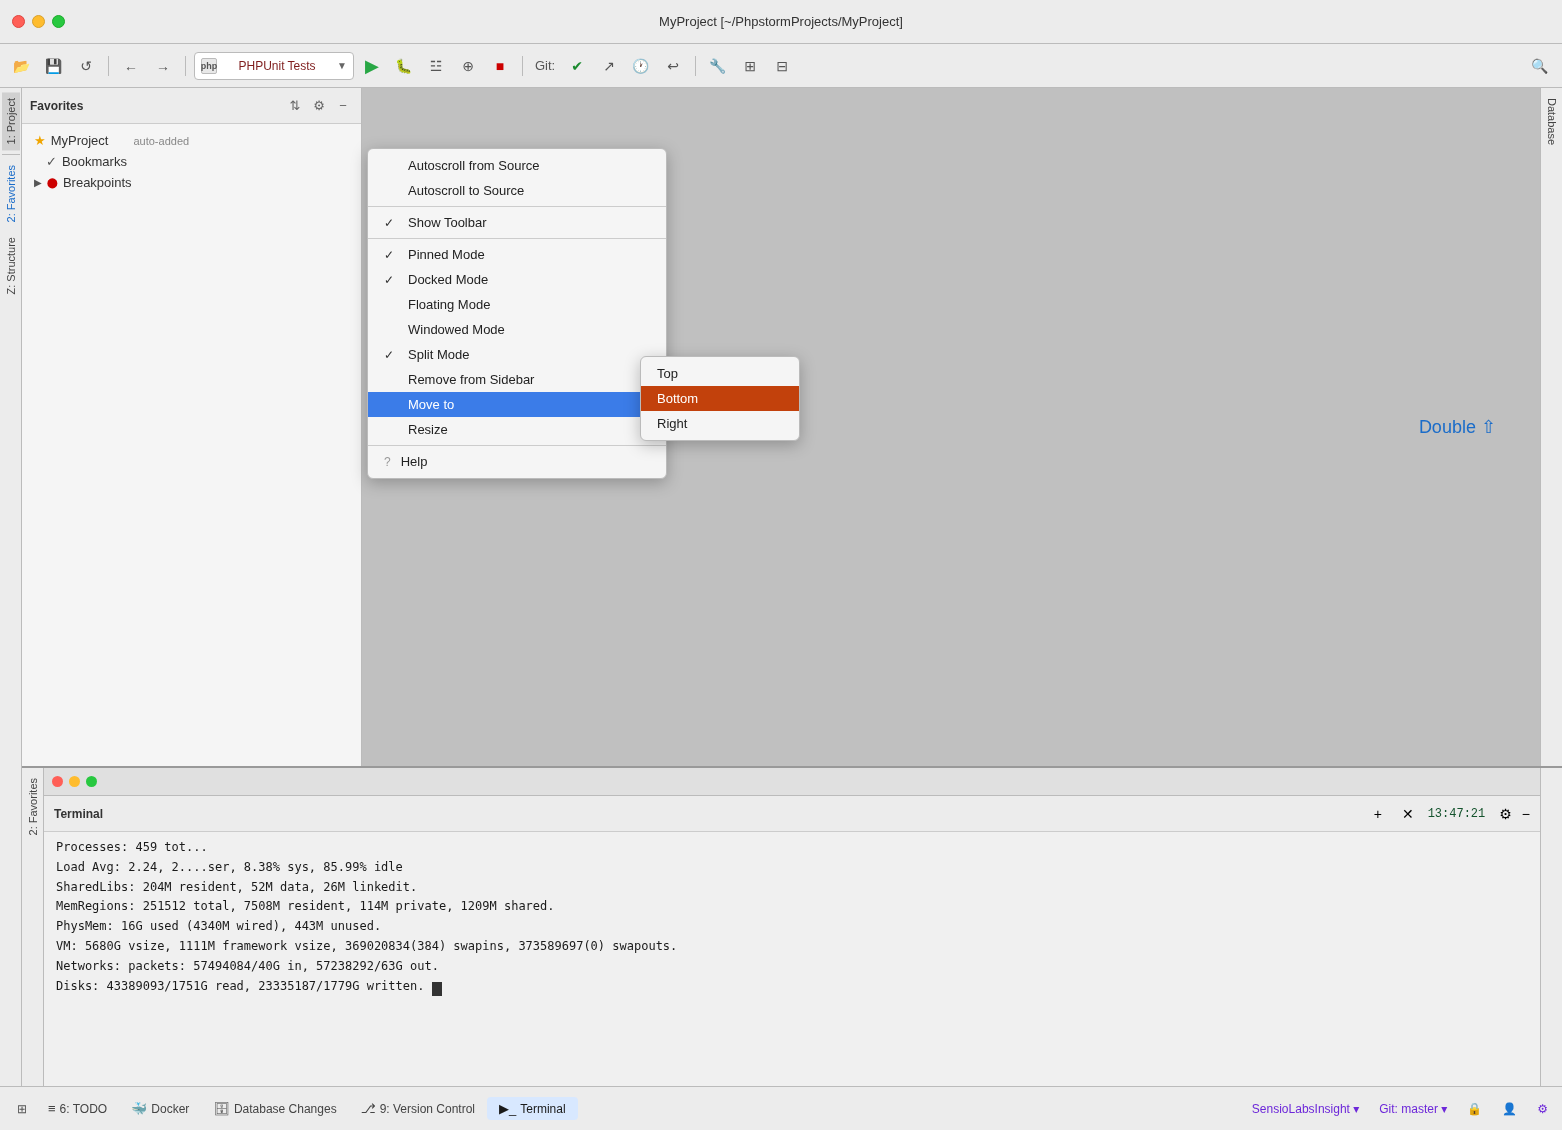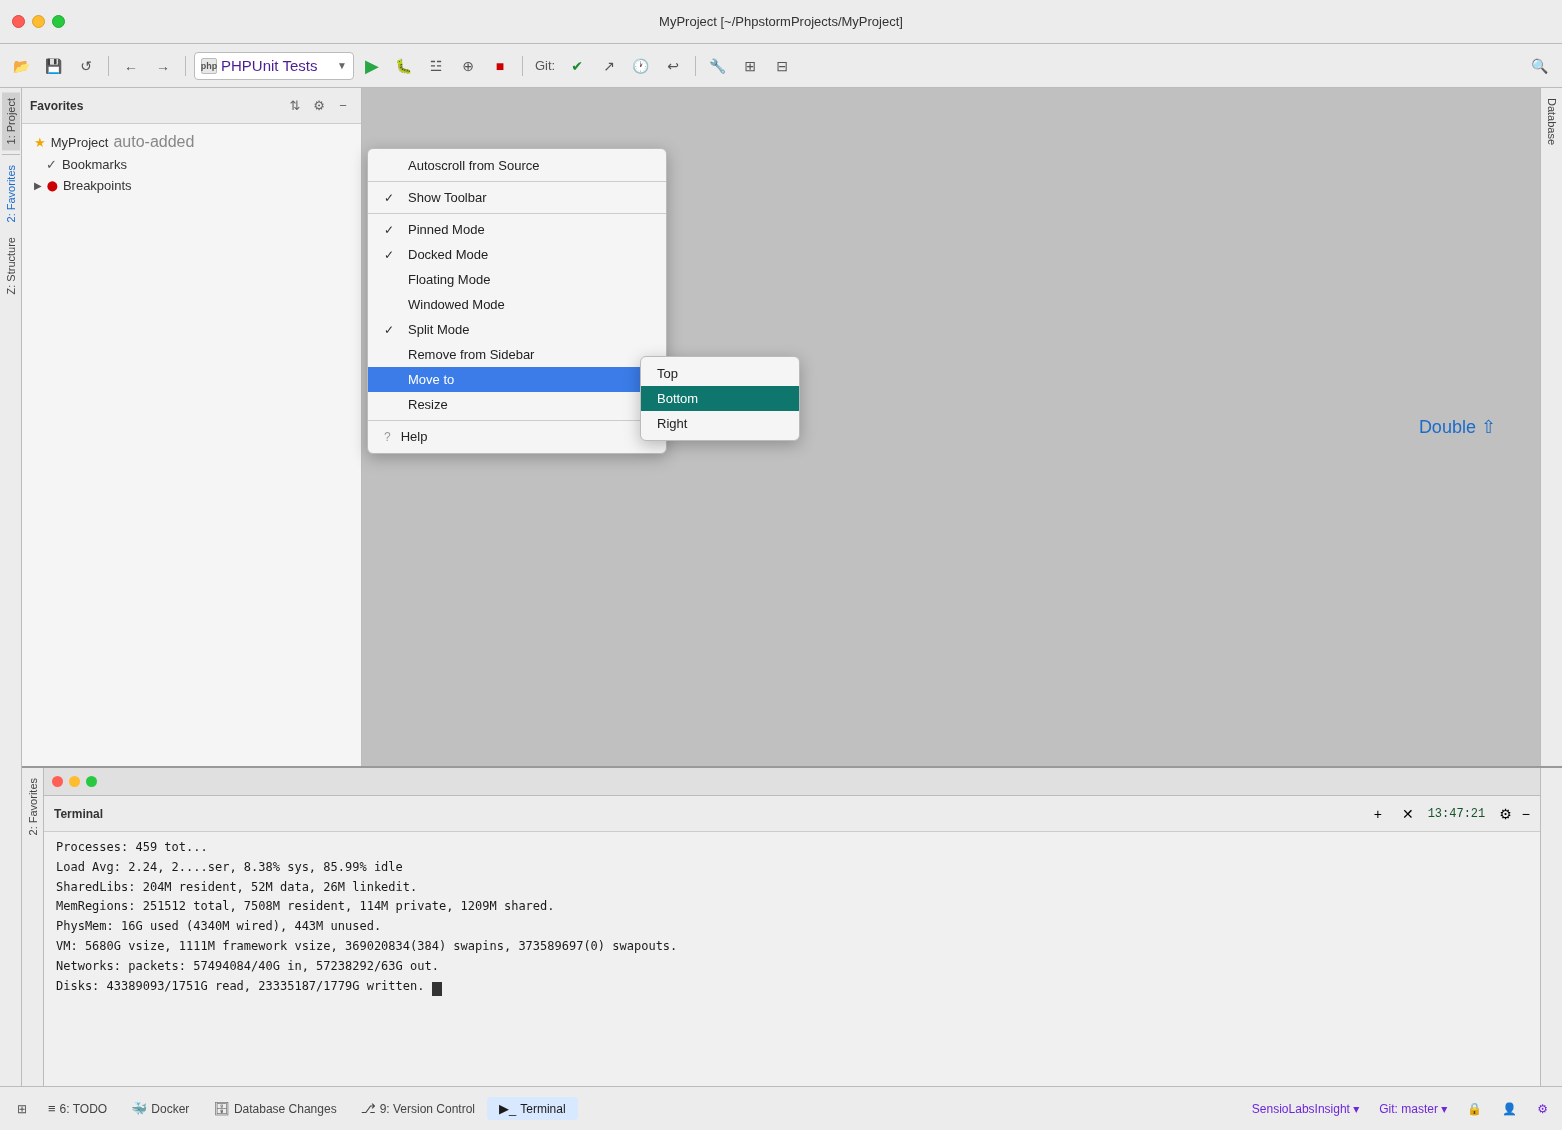--- a/index.html
+++ b/index.html
@@ -91,7 +91,7 @@
       color: #555;
       font-weight: bold;
     }
-    .run-config-label { font-size: 15px; color: #4c1d95; flex: 1; }
+    .run-config-label { font-size: 12px; color: #7f1d1d; flex: 1; text-align: center; }
     .run-config-arrow { font-size: 10px; color: #666; }
     .git-label { font-size: 13px; color: #555; margin: 0 4px; }
     .toolbar-spacer { flex: 1; }

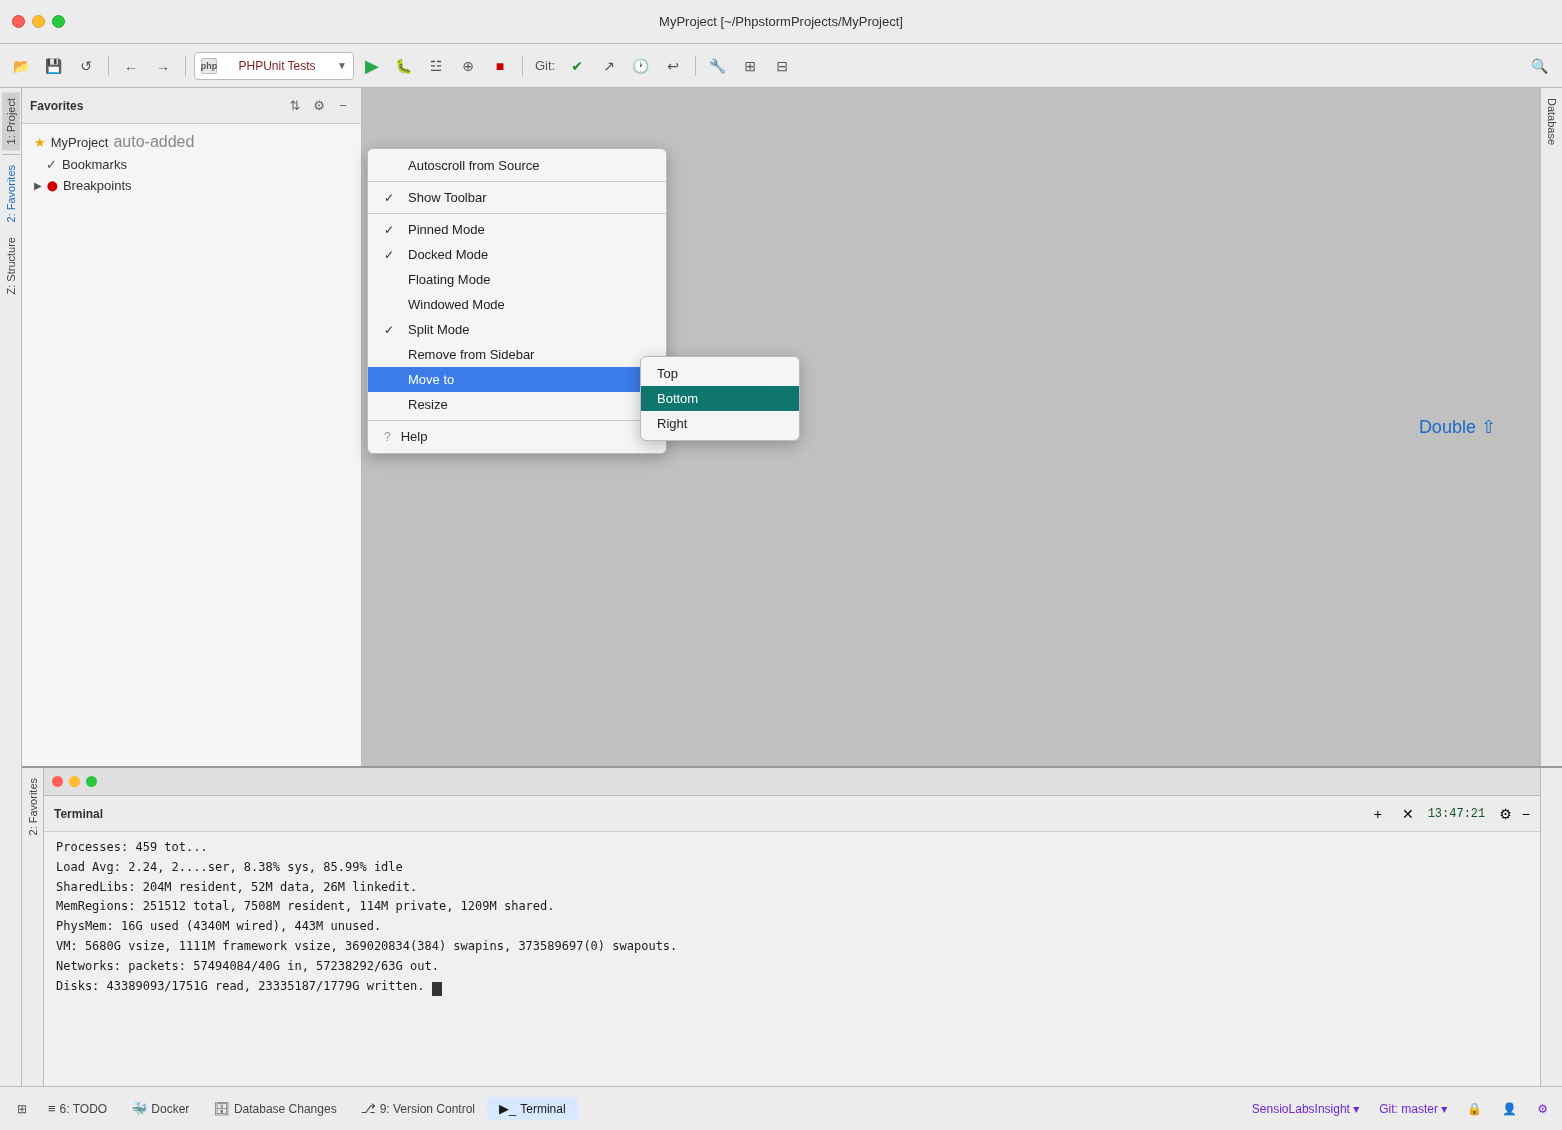--- a/index.html
+++ b/index.html
@@ -486,7 +486,7 @@
             <div class="tree-item">
               <span class="star">★</span>
               <span>MyProject</span>
-              <span style="color:#888;font-size:16px;margin-left:0;">auto-added</span>
+              <span style="color:#888;font-size:11px;margin-left:20px;">auto-added</span>
             </div>
             <div class="tree-item" style="padding-left:24px;">
               <span class="check">✓</span>

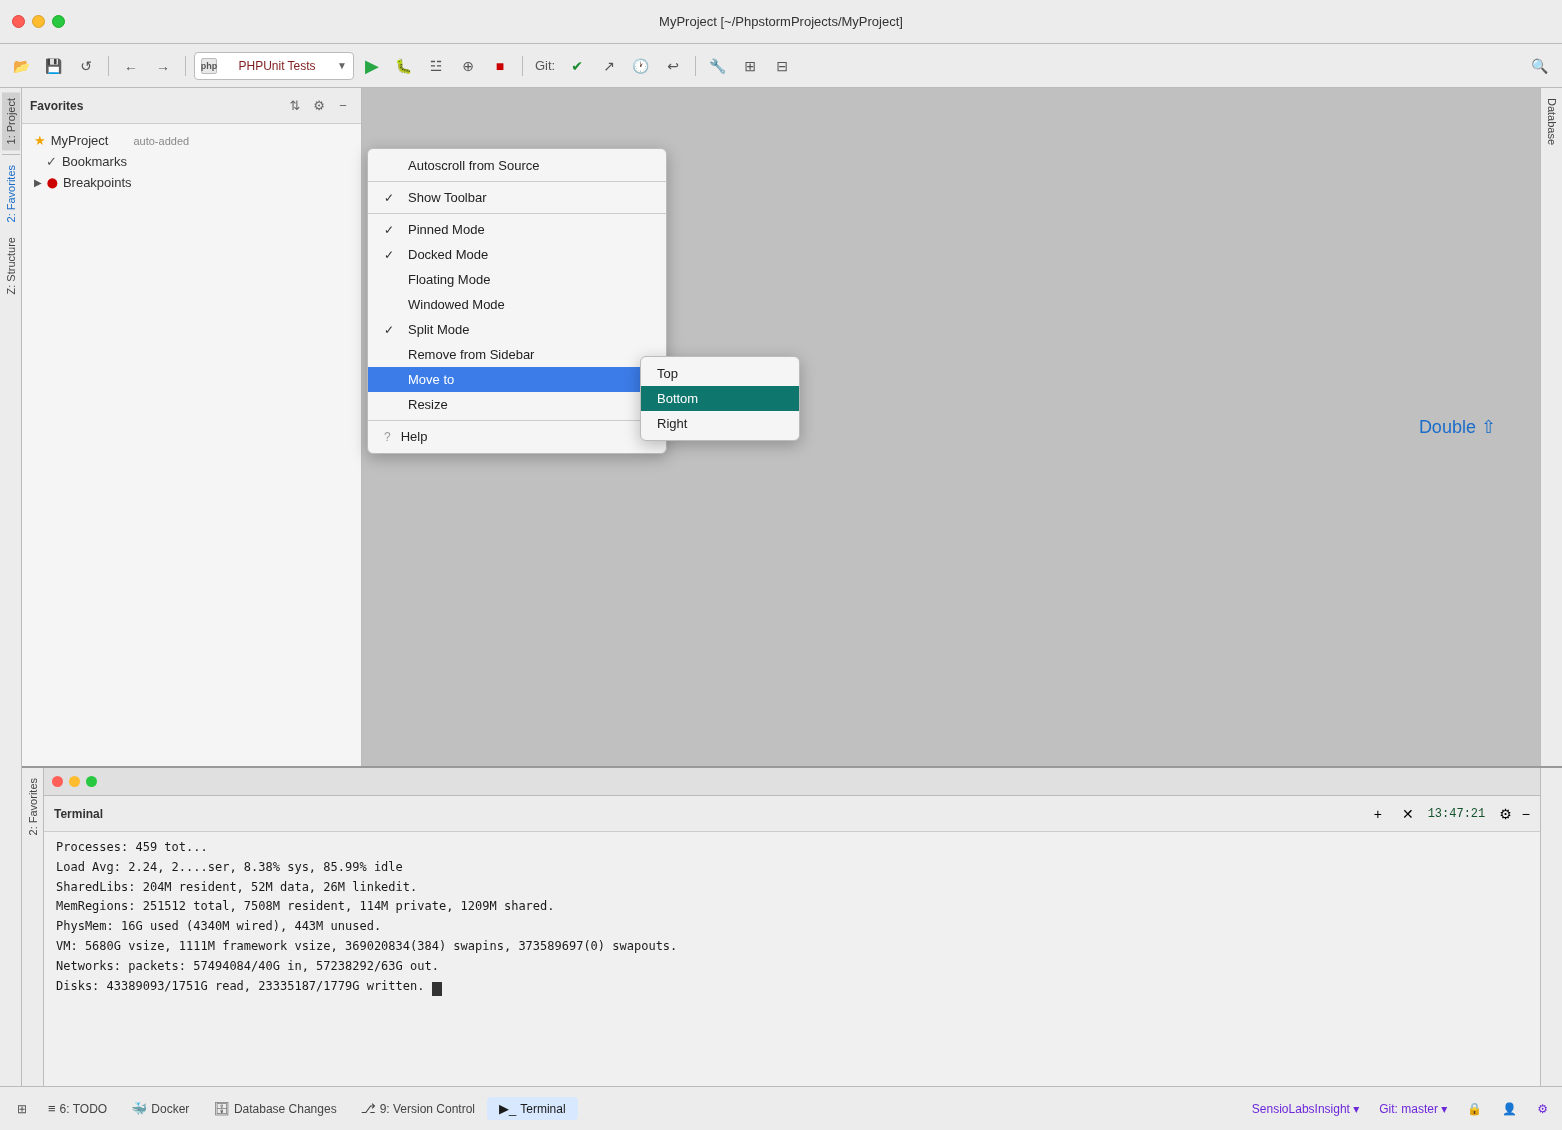--- a/index.html
+++ b/index.html
@@ -504,6 +504,10 @@
               <span class="check-mark"> </span>
               <span>Autoscroll from Source</span>
             </div>
+            <div class="menu-item">
+              <span class="check-mark"> </span>
+              <span>Autoscroll to Source</span>
+            </div>
             <div class="menu-separator"></div>
             <div class="menu-item">
               <span class="check-mark">✓</span>

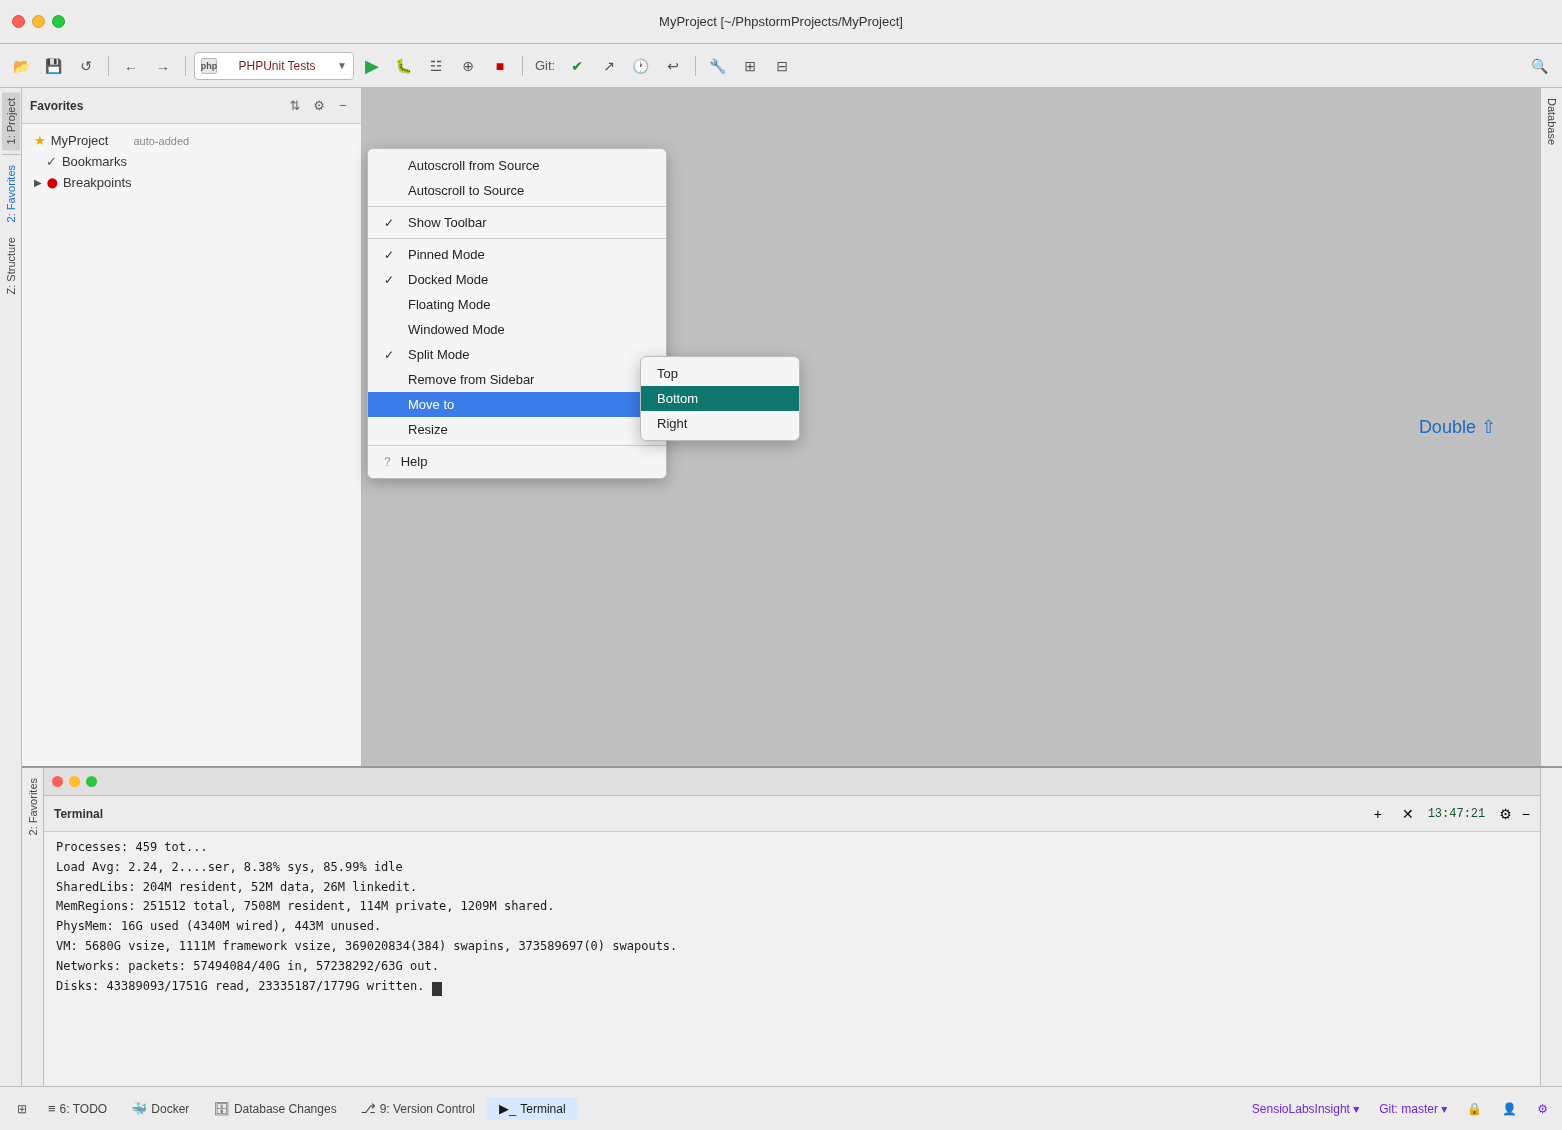--- a/index.html
+++ b/index.html
@@ -230,7 +230,7 @@
       color: #222;
     }
     .submenu-item.active {
-      background: #0f766e;
+      background: #c2410c;
       color: #fff;
     }
     .double-badge {

